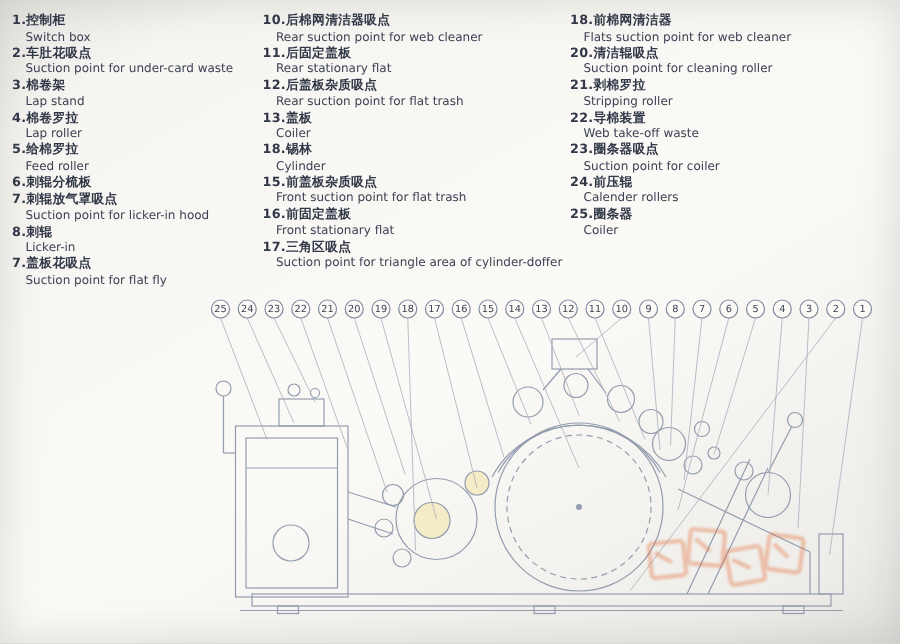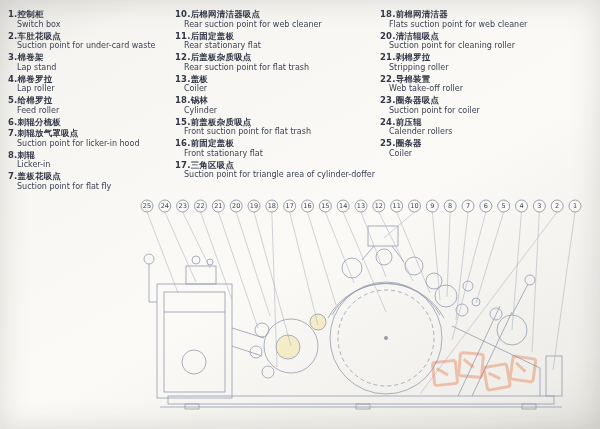--- a/index.html
+++ b/index.html
@@ -126,7 +126,7 @@
         </div>
         <div class="legend-item">
           <div class="zh">22.导棉装置</div>
-          <div class="en">Web take-off roller</div>
+          <div class="en">Web take-off waste</div>
         </div>
         <div class="legend-item">
           <div class="zh">23.圈条器吸点</div>

